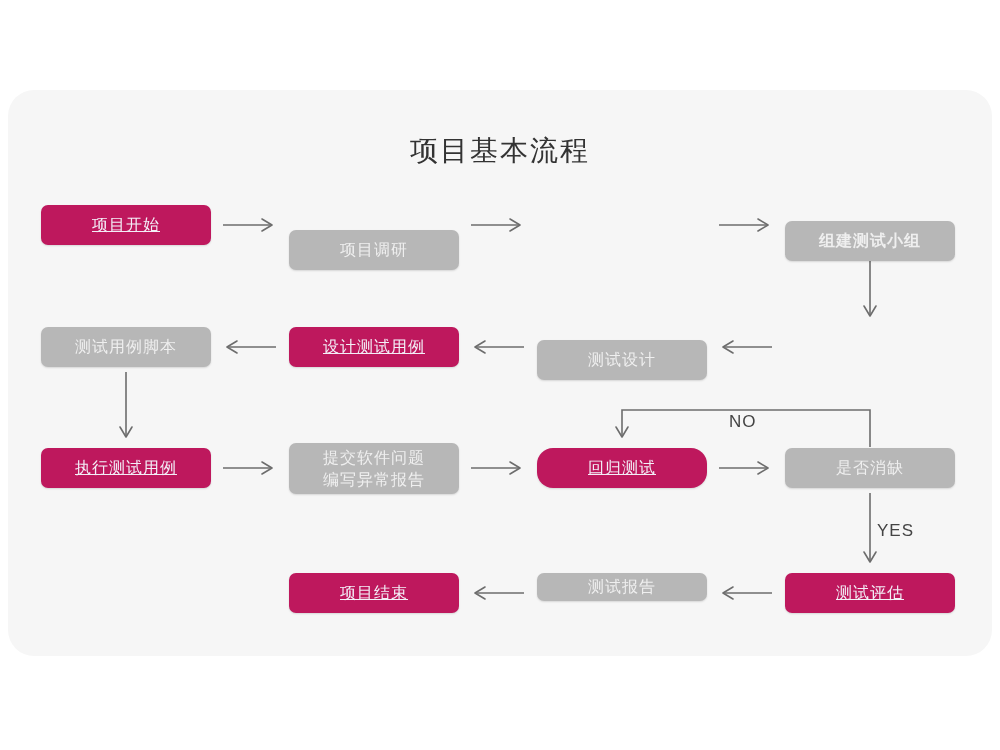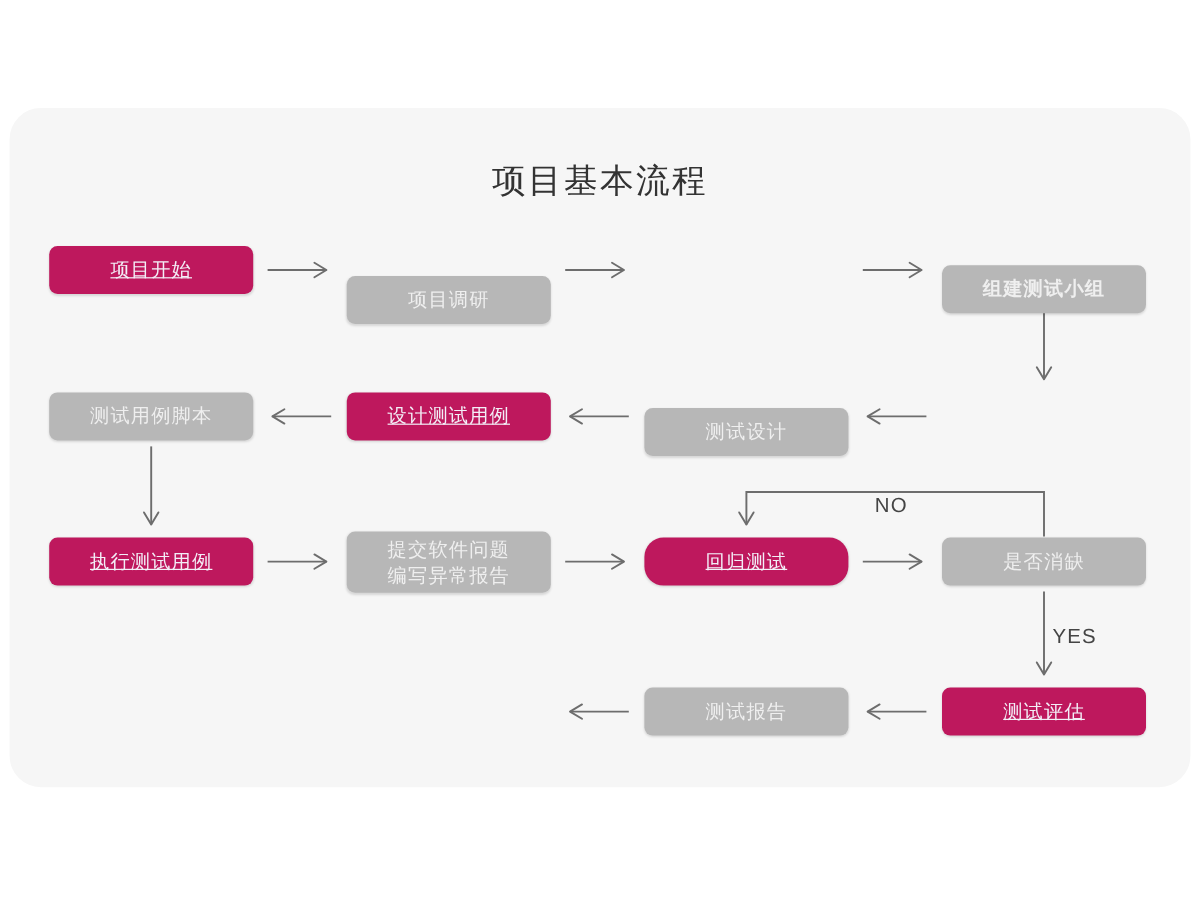--- a/index.html
+++ b/index.html
@@ -193,6 +193,7 @@
   <div class="node purple" style="left:537px;top:448px;width:170px;height:40px;border-radius:16px;">回归测试</div>
   <div class="node gray" style="left:785px;top:448px;width:170px;height:40px;">是否消缺</div>
 
+  <div class="node purple" style="left:289px;top:573px;width:170px;height:40px;">项目结束</div>
   <div class="node gray" style="left:537px;top:573px;width:170px;height:40px;">测试报告</div>
   <div class="node purple" style="left:785px;top:573px;width:170px;height:40px;">测试评估</div>
 

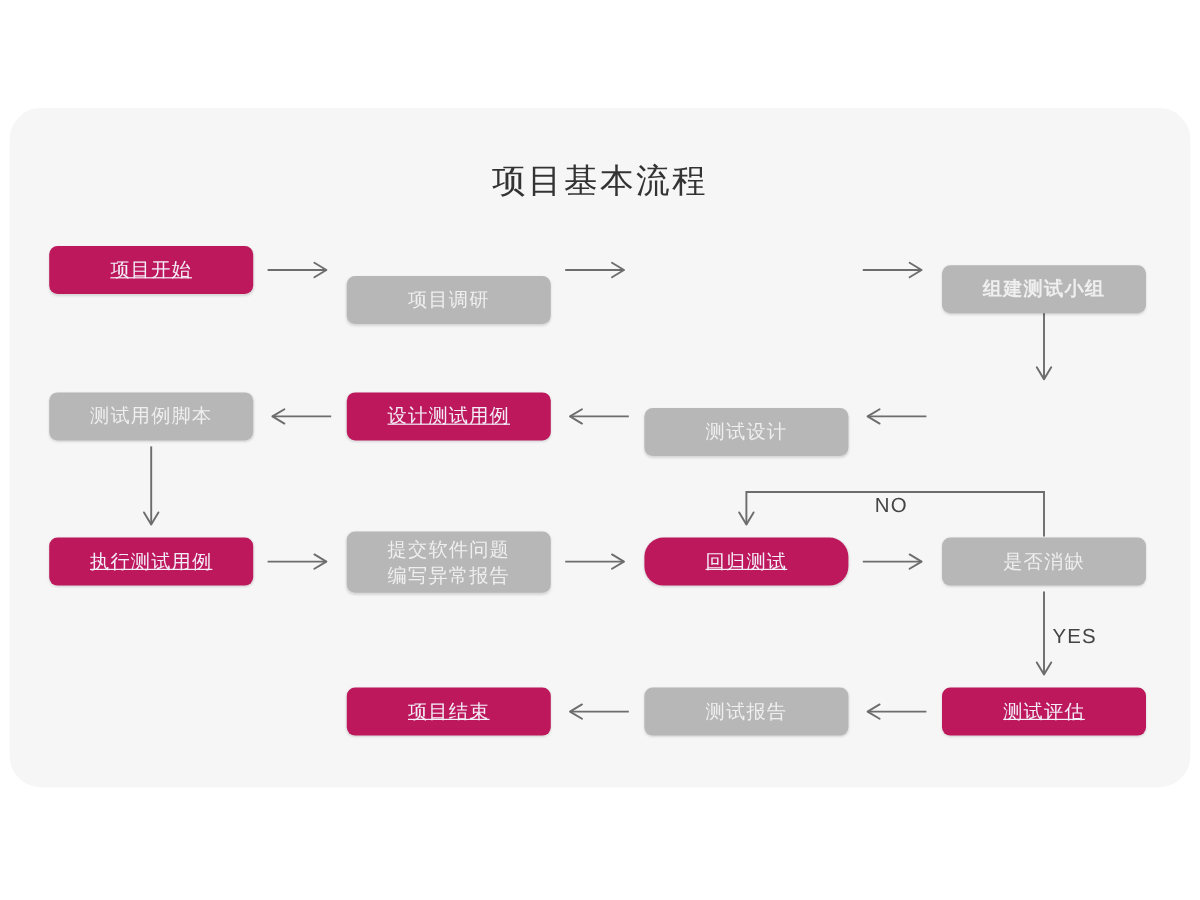--- a/index.html
+++ b/index.html
@@ -194,7 +194,7 @@
   <div class="node gray" style="left:785px;top:448px;width:170px;height:40px;">是否消缺</div>
 
   <div class="node purple" style="left:289px;top:573px;width:170px;height:40px;">项目结束</div>
-  <div class="node gray" style="left:537px;top:573px;width:170px;height:40px;">测试报告</div>
+  <div class="node gray" style="left:537px;top:573px;width:170px;height:28px;">测试报告</div>
   <div class="node purple" style="left:785px;top:573px;width:170px;height:40px;">测试评估</div>
 
   <div class="edge-label" style="left:729px;top:412px;">NO</div>

